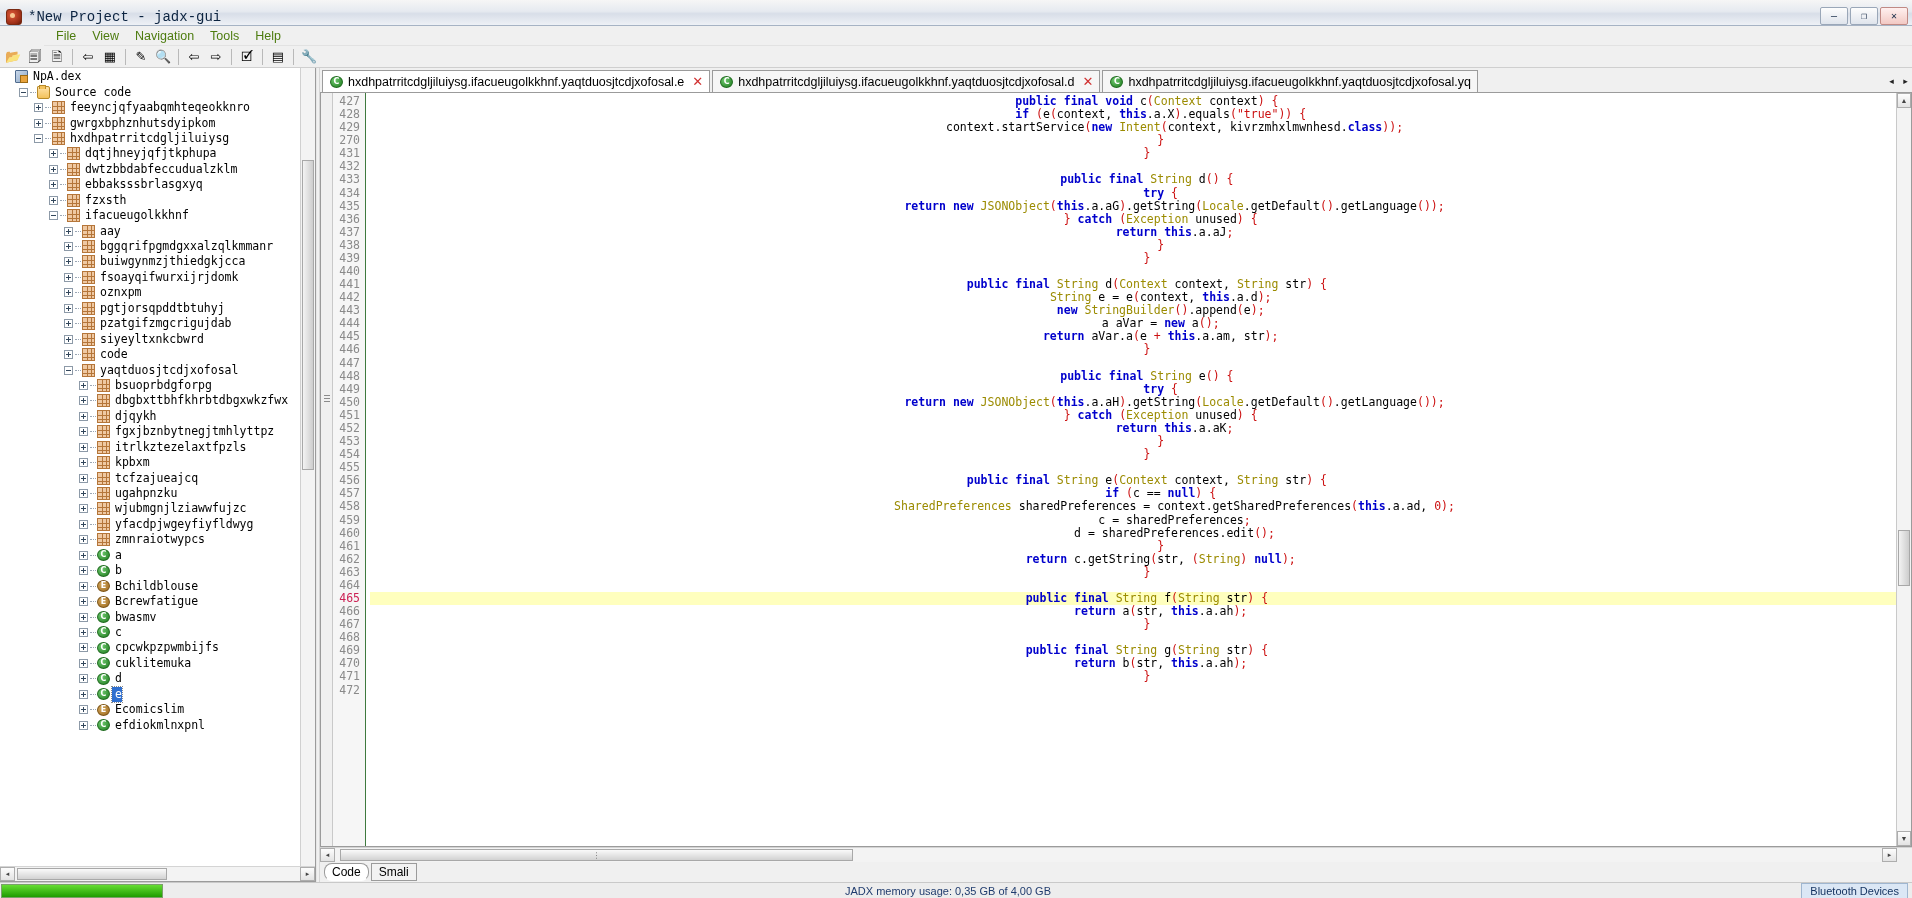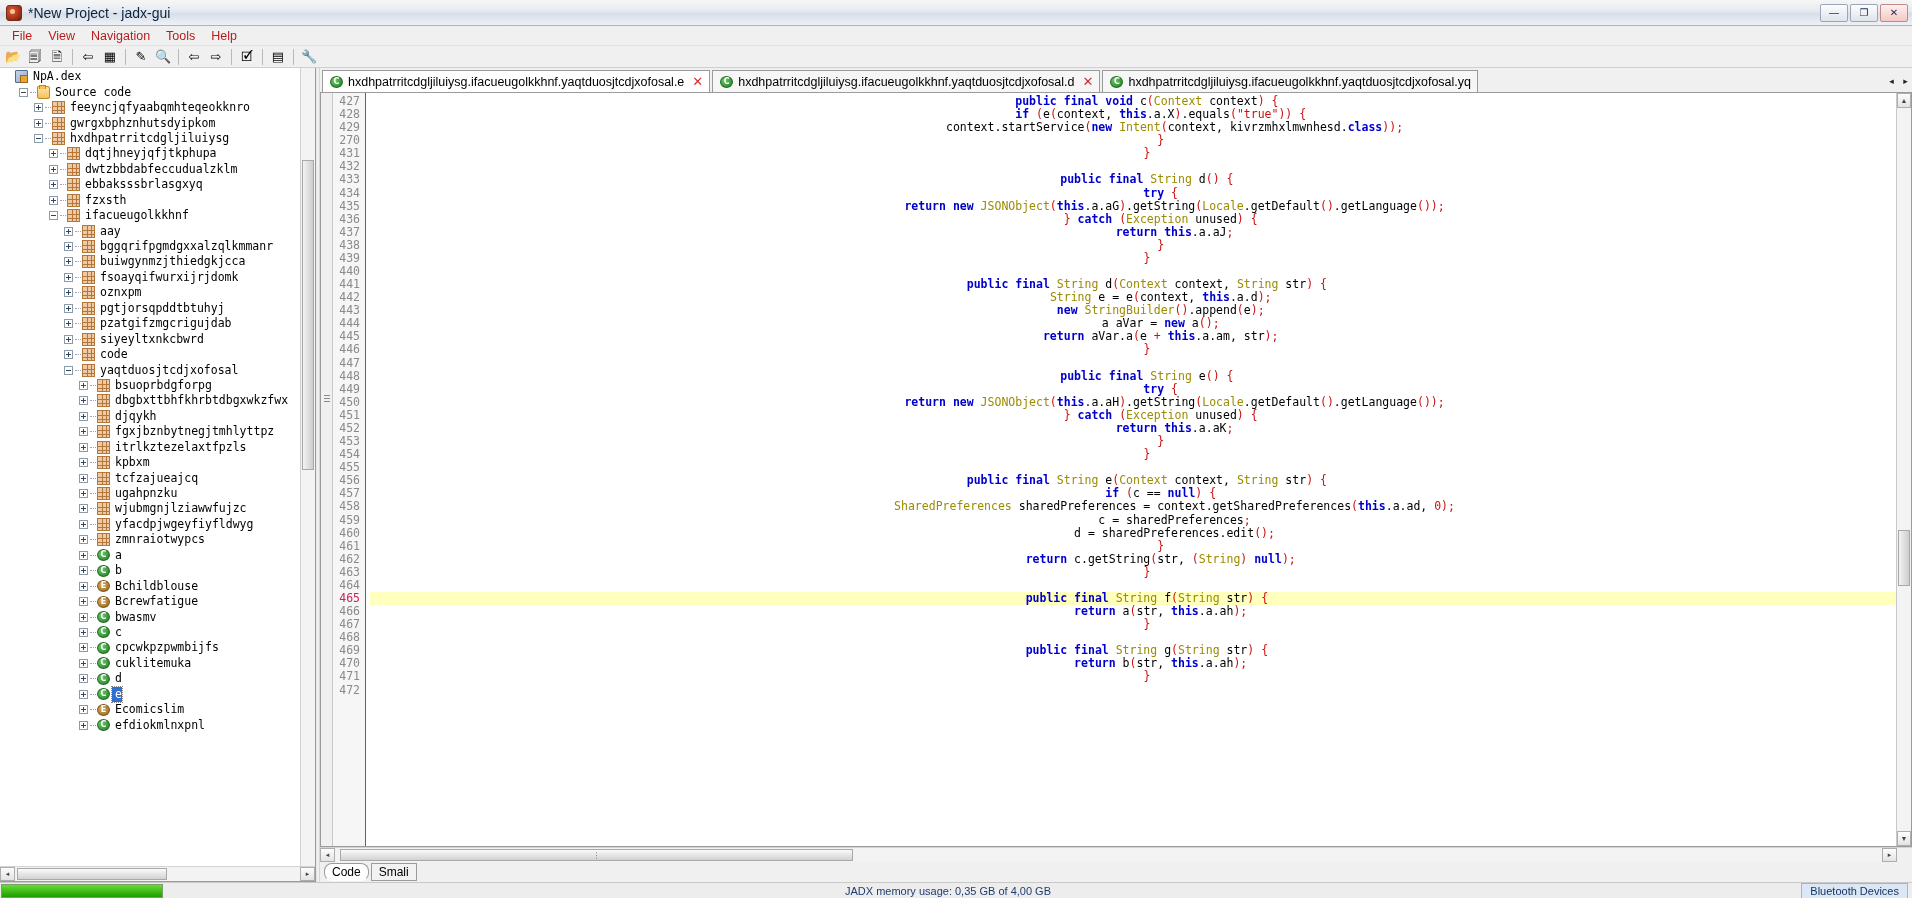--- a/index.html
+++ b/index.html
@@ -22,9 +22,10 @@
     height: 26px;
     background: linear-gradient(180deg,#f6f6f6 0%, #e6eaf0 45%, #d8dee8 55%, #eef1f6 100%);
     border-bottom: 1px solid #a6b3c4;
-    display: flex; align-items: center;
+    display: flex; align-items: flex-end;
     padding: 0 2px 0 6px;
     flex: 0 0 26px;
+    font-family: Liberation Mono, monospace;
   }
   .title-icon {
     width: 16px; height: 16px; margin-right: 6px;

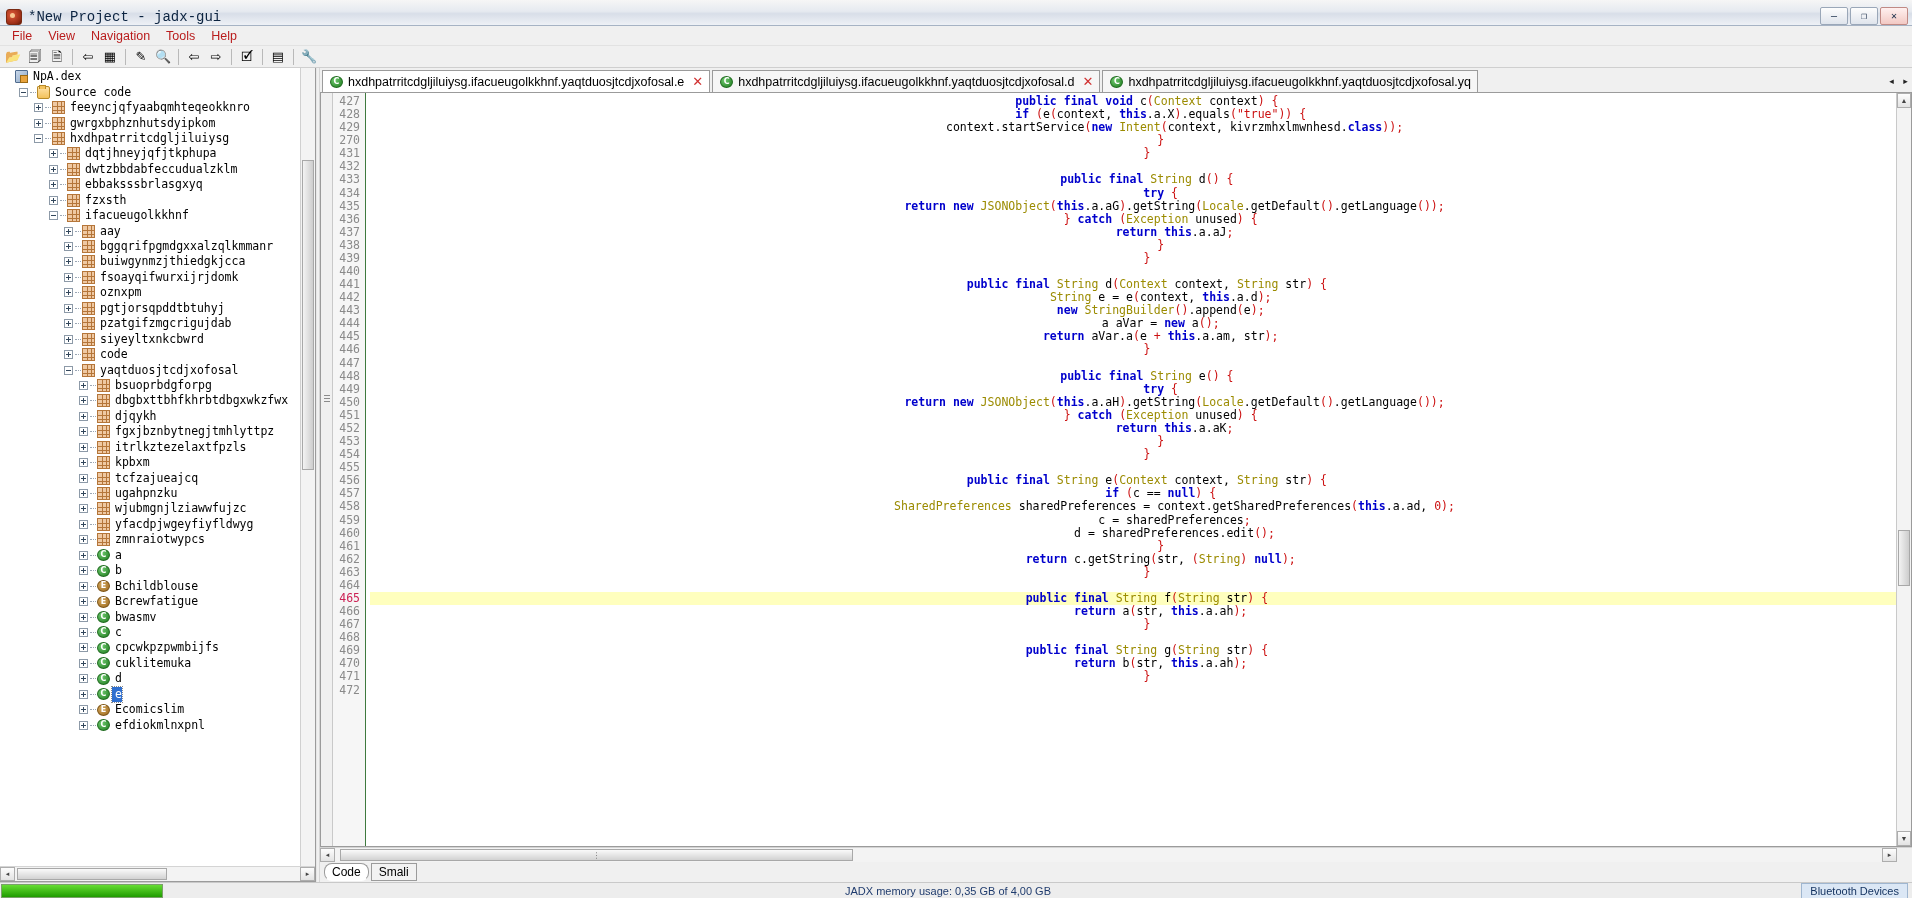--- a/index.html
+++ b/index.html
@@ -59,7 +59,7 @@
     border-bottom: 1px solid #e2e2e2;
     display: flex; align-items: center;
     padding-left: 4px;
-    font-size: 12.5px; color: #b91c1c;
+    font-size: 12.5px; color: #4d7c0f; margin-left: 44px;
   }
   .menu-item { padding: 2px 8px; cursor: default; }
 

